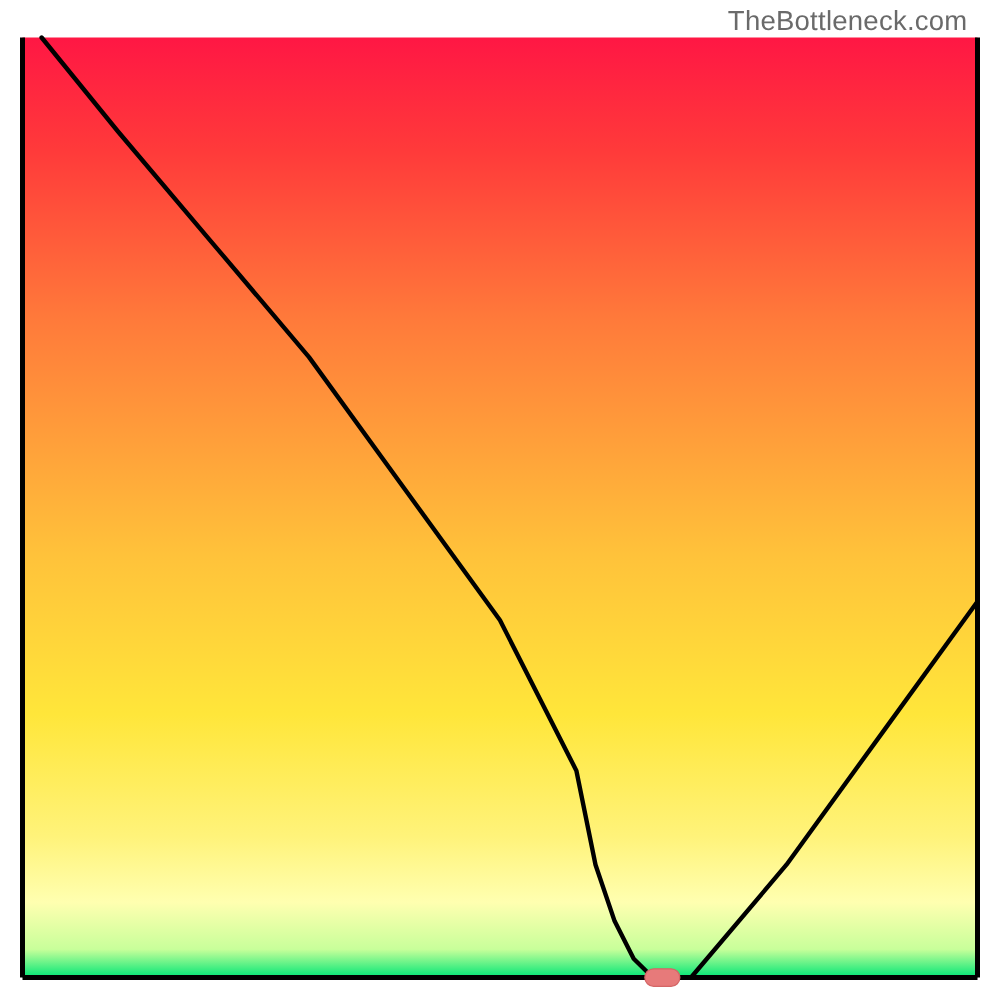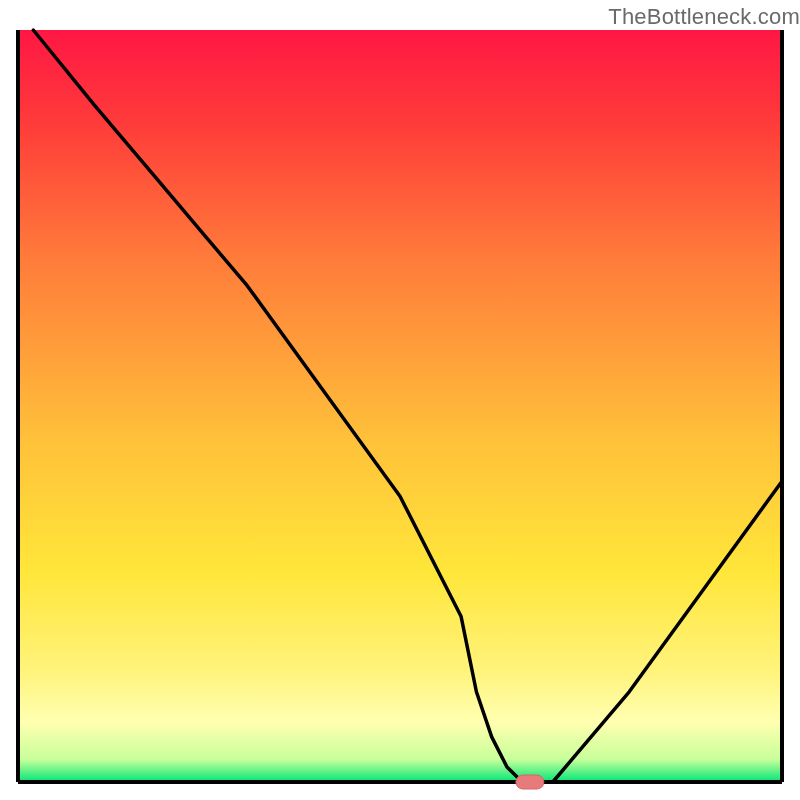--- a/index.html
+++ b/index.html
@@ -21,7 +21,7 @@
   .watermark {
     position: absolute;
     top: 4px;
-    right: 0;
+    right: 26px;
     font-size: 22px;
     color: #6a6a6a;
     font-weight: 500;

